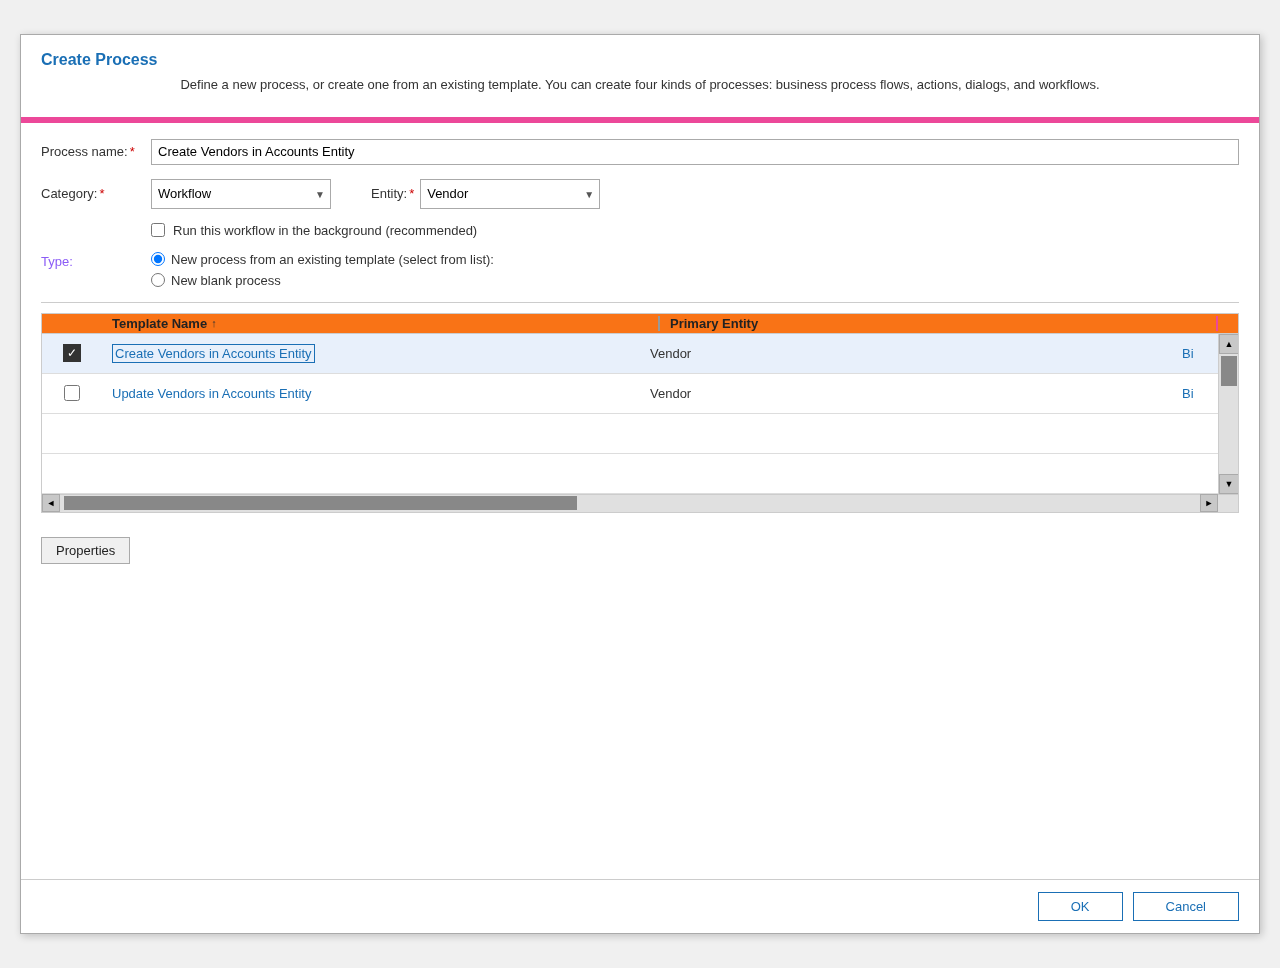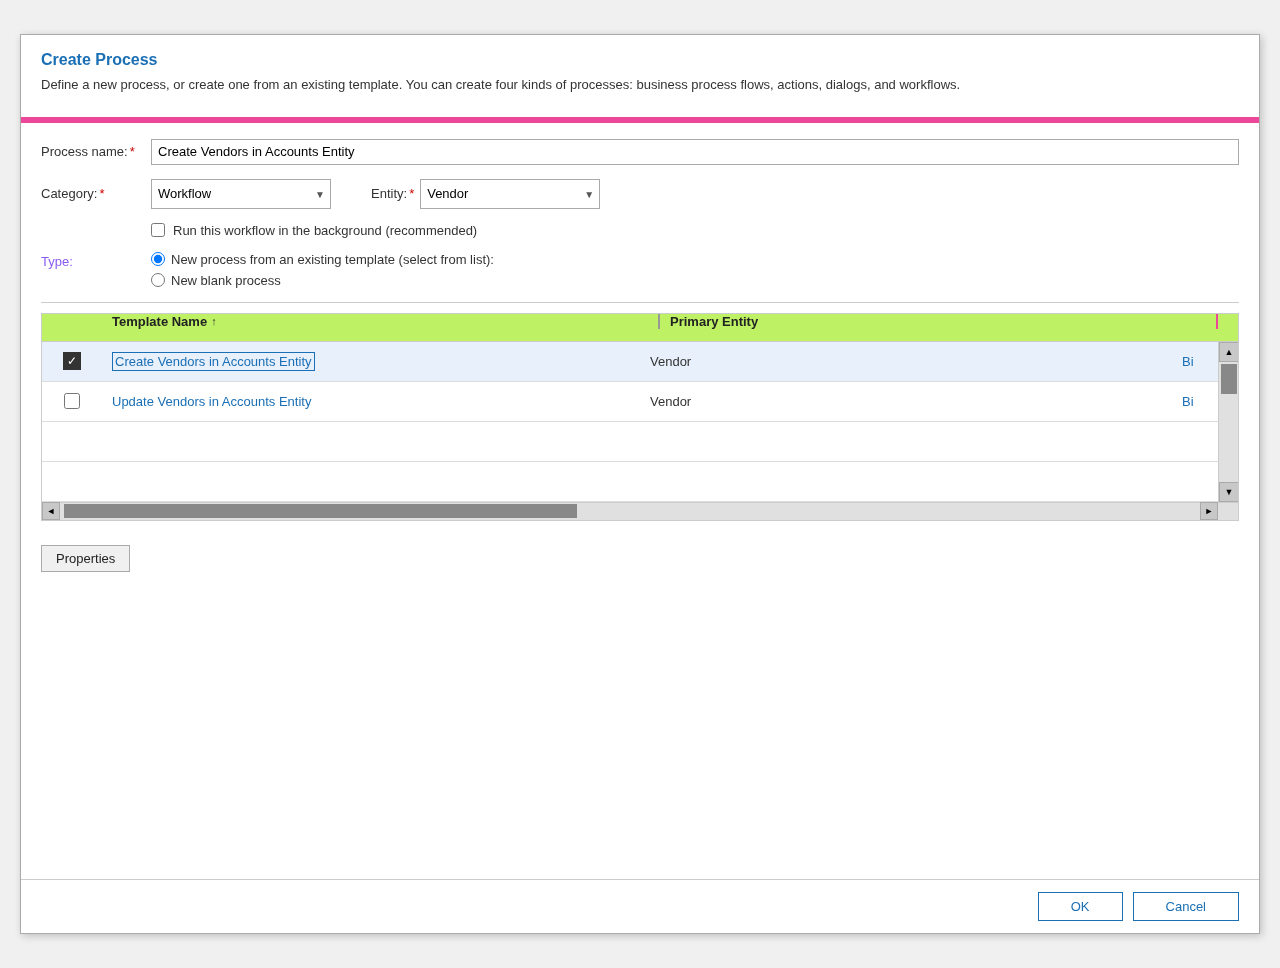--- a/index.html
+++ b/index.html
@@ -36,6 +36,7 @@
       color: #333;
       font-size: 13px;
       line-height: 1.5;
+      text-align: center;
     }
     .dialog-body {
       padding: 16px 20px;

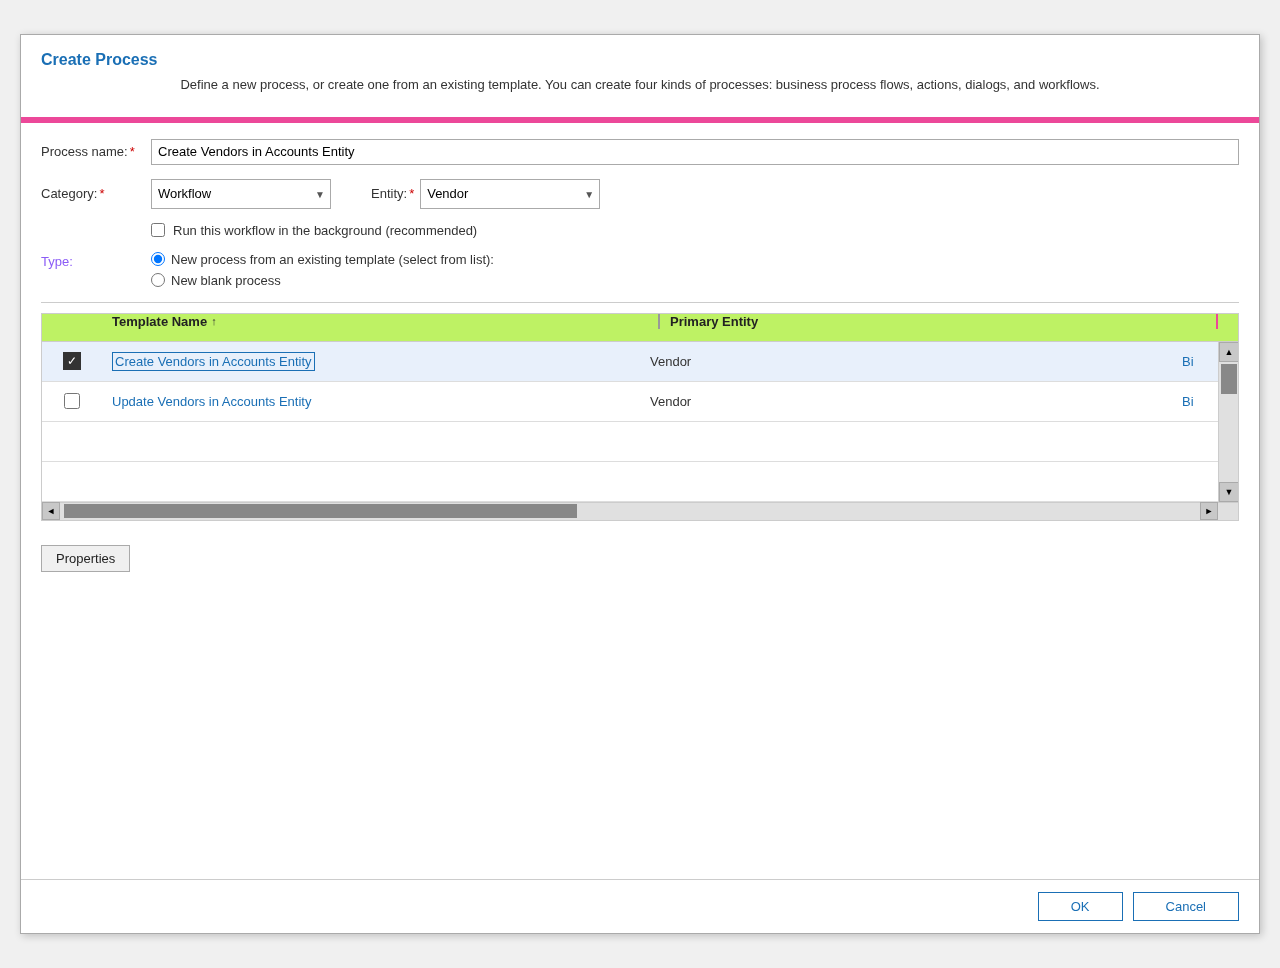--- a/index.html
+++ b/index.html
@@ -155,11 +155,11 @@
       position: relative;
     }
     .table-header {
-      background: #bef264;
-      display: flex;
-      align-items: flex-start;
+      background: #f97316;
+      display: flex;
+      align-items: center;
       border-bottom: 1px solid #ccc;
-      height: 28px;
+      height: 20px;
     }
     .th-checkbox-col {
       width: 60px;

